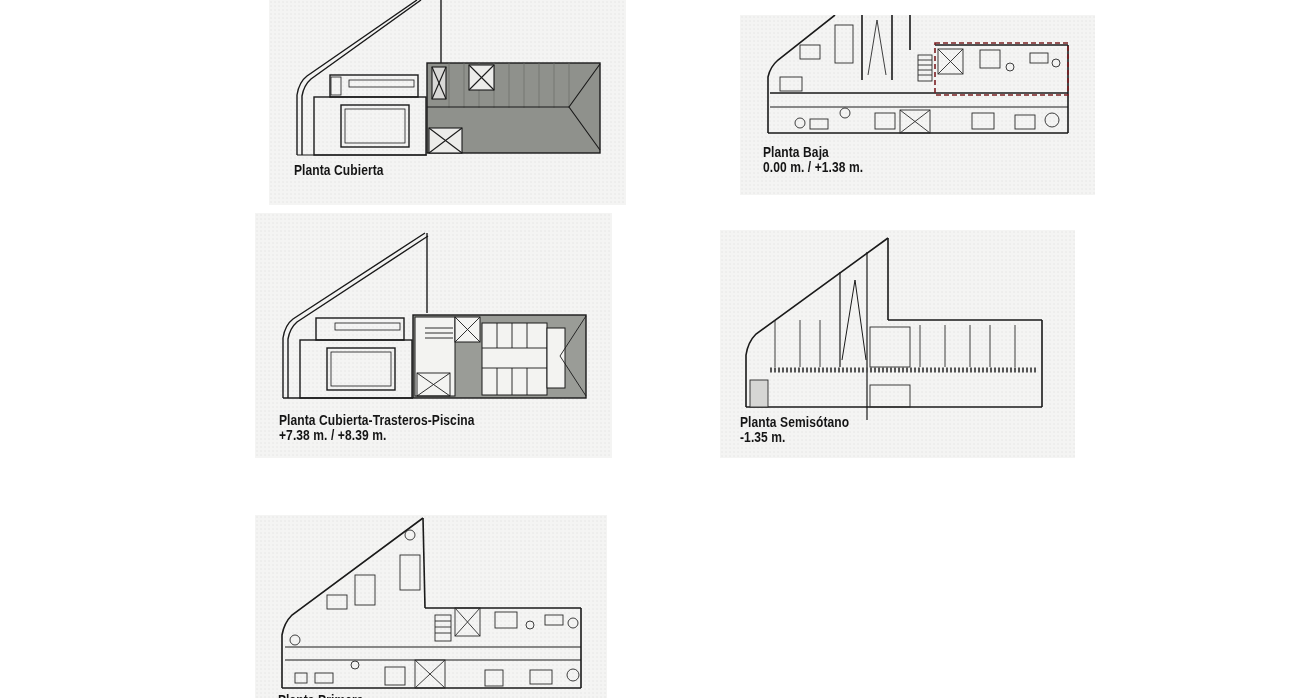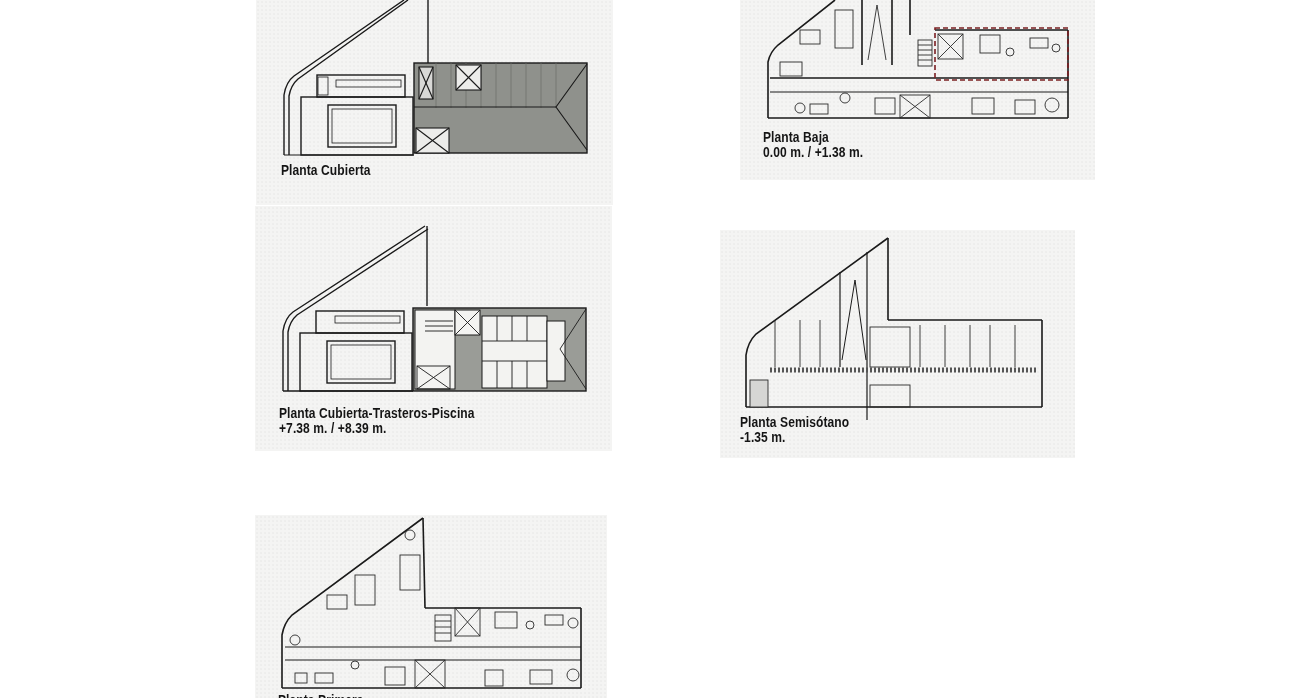--- a/index.html
+++ b/index.html
@@ -83,7 +83,7 @@
   </div>
 </div>
 
-<div class="panel" style="left:740px; top:0px; width:355px; height:180px;">
+<div class="panel" style="left:740px; top:15px; width:355px; height:180px;">
   <svg width="355" height="180" viewBox="0 0 355 180">
     <g fill="none" stroke="#1a1a1a" stroke-width="1.6">
       <path d="M28 118 L28 62 Q30 52 38 45 L95 0"></path>

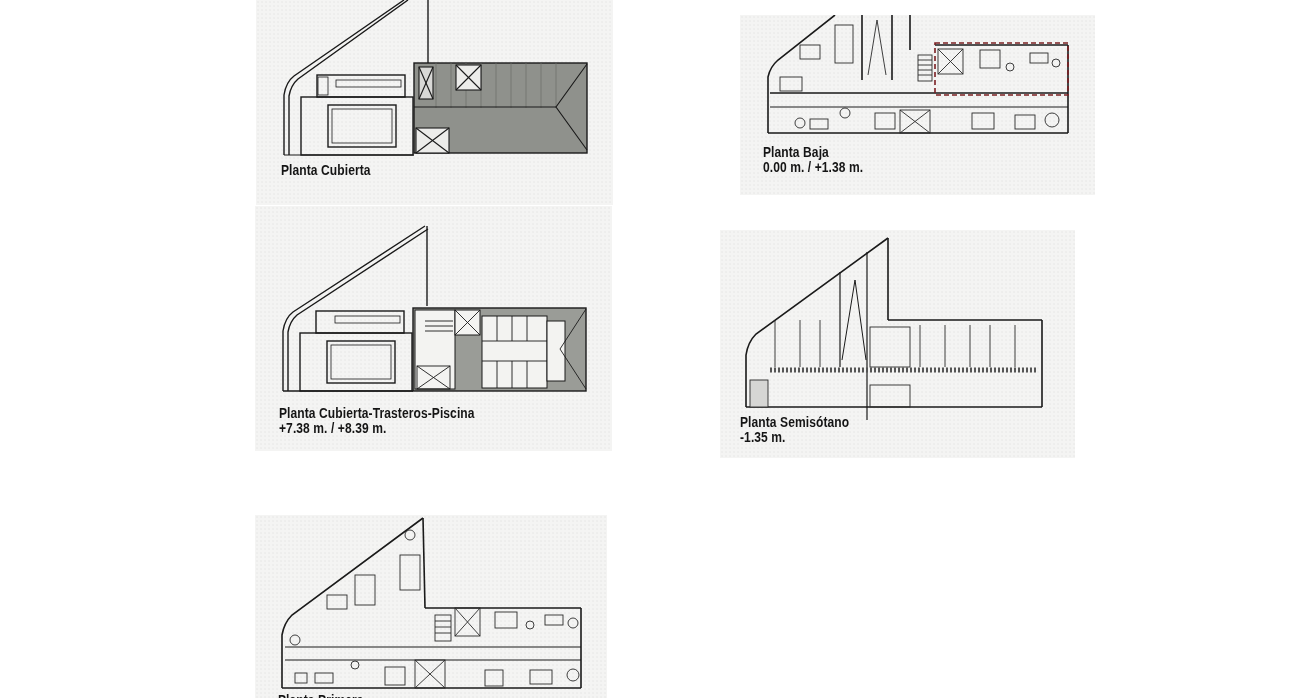--- a/index.html
+++ b/index.html
@@ -33,7 +33,7 @@
 </head>
 <body>
 
-<div class="panel" style="left:256px; top:0px; width:357px; height:205px;">
+<div class="panel" style="left:269px; top:0px; width:357px; height:205px;">
   <svg width="357" height="205" viewBox="0 0 357 205">
     <g fill="none" stroke="#1a1a1a" stroke-width="1.4">
 

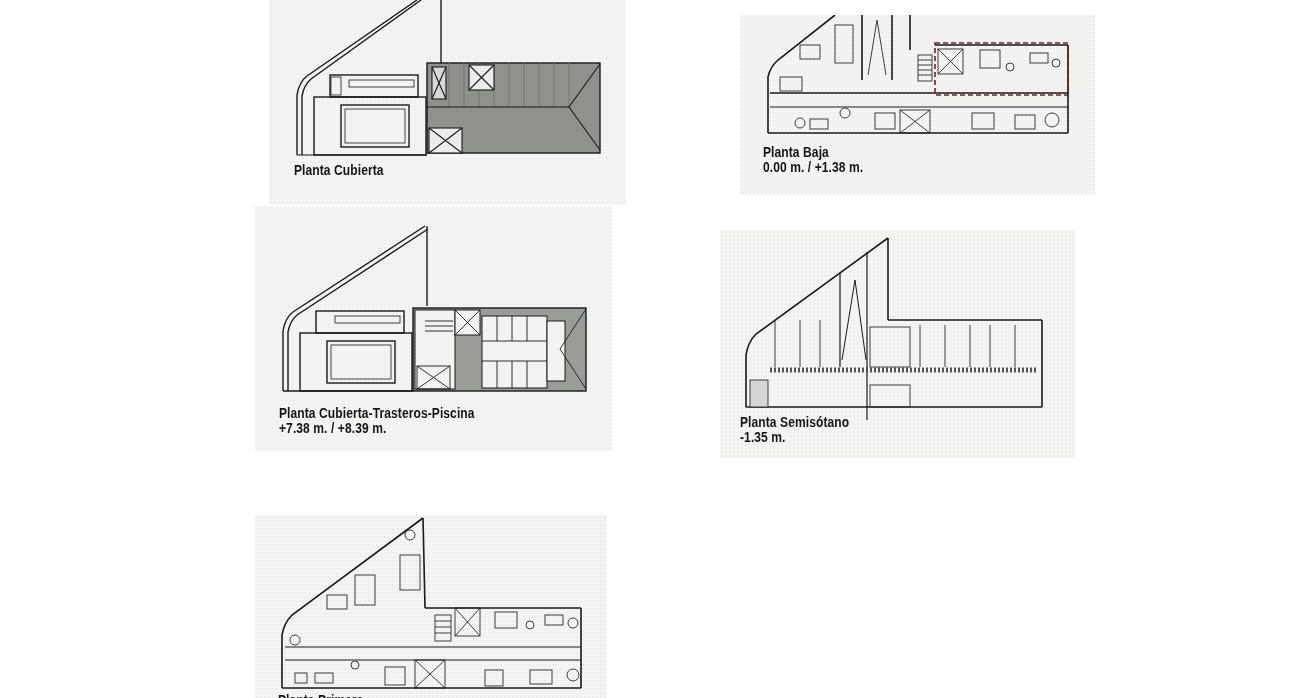--- a/index.html
+++ b/index.html
@@ -134,7 +134,7 @@
   </div>
 </div>
 
-<div class="panel" style="left:255px; top:206px; width:357px; height:245px;">
+<div class="panel" style="left:255px; top:213px; width:357px; height:245px;">
   <svg width="357" height="245" viewBox="0 0 357 245">
     <g fill="none" stroke="#1a1a1a" stroke-width="1.4">
       <path d="M28 185 L28 125 Q30 112 38 106 L170 20"></path>

